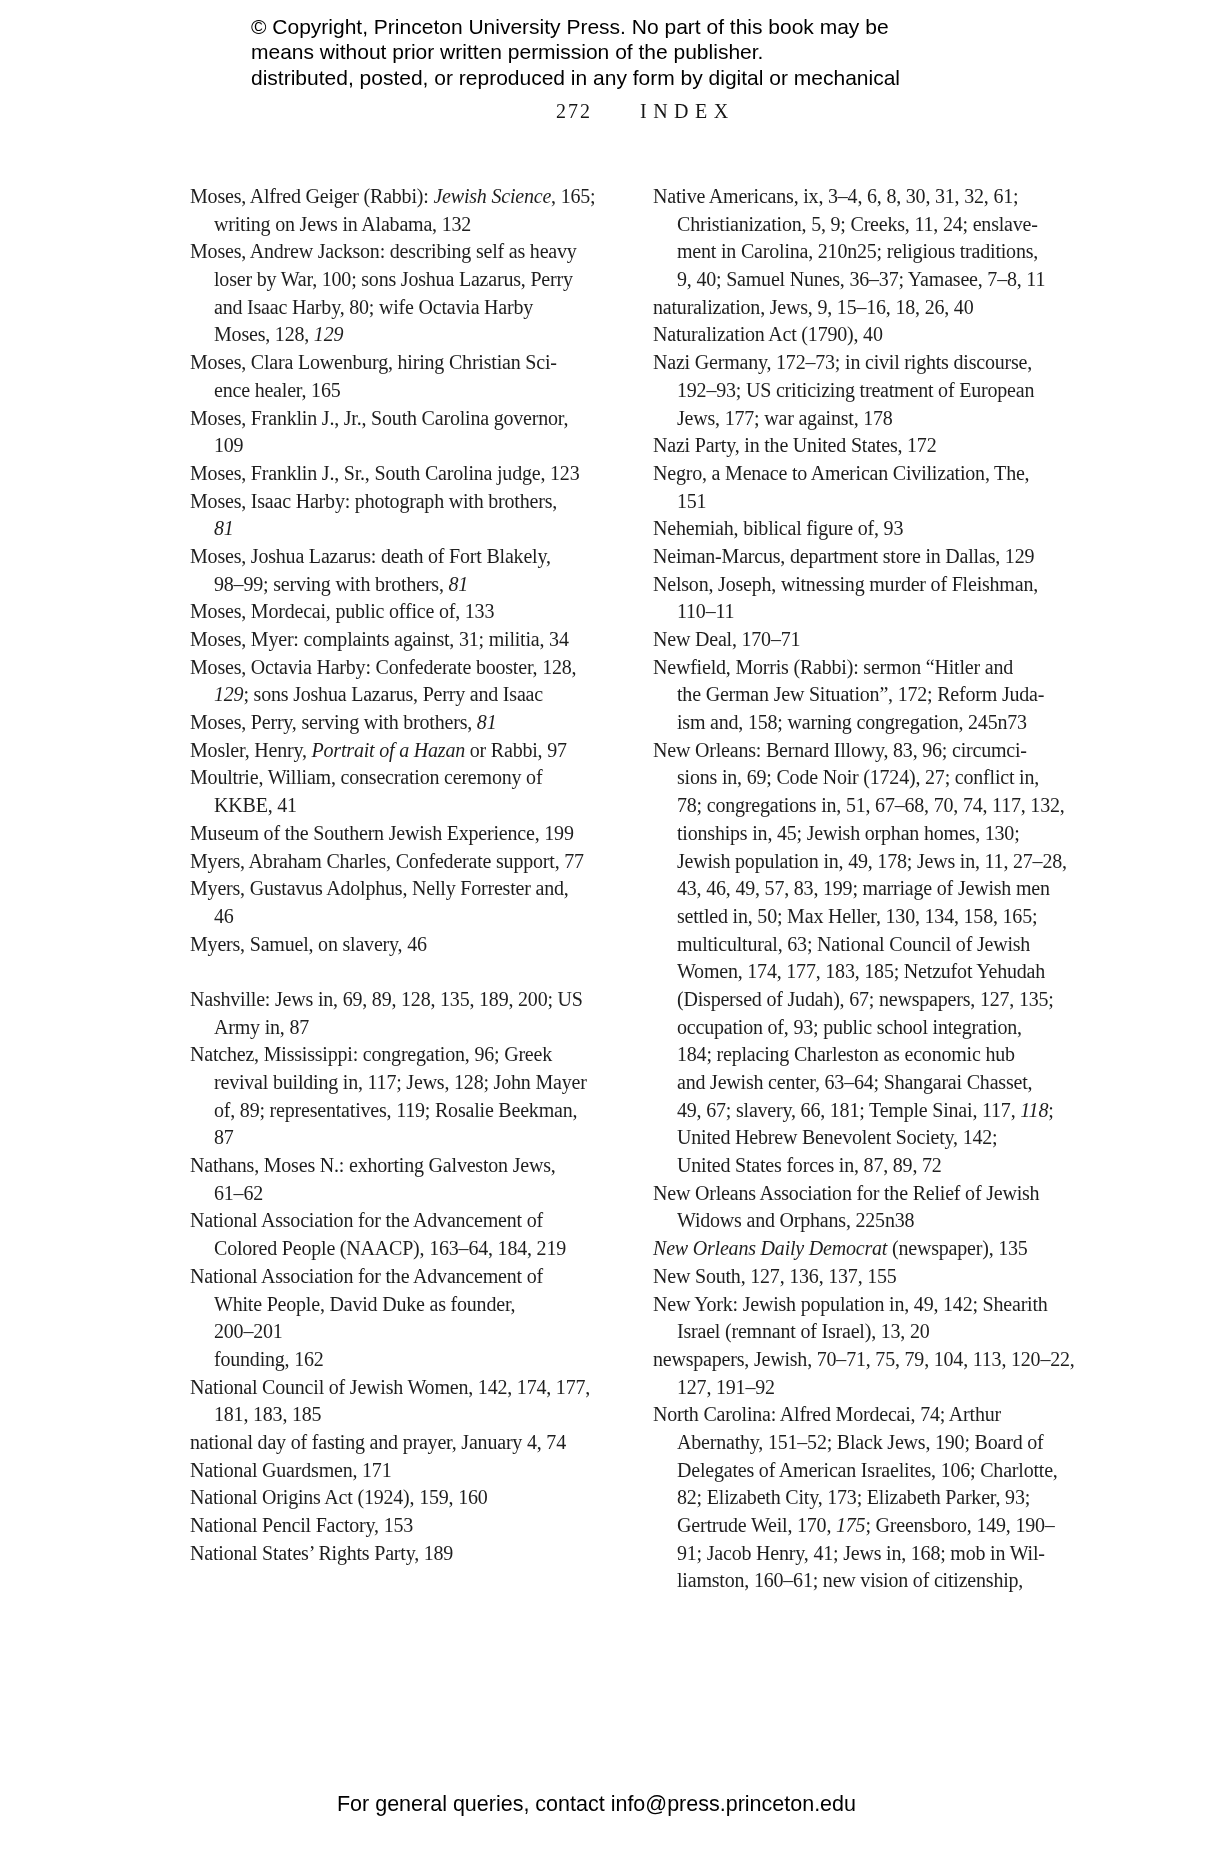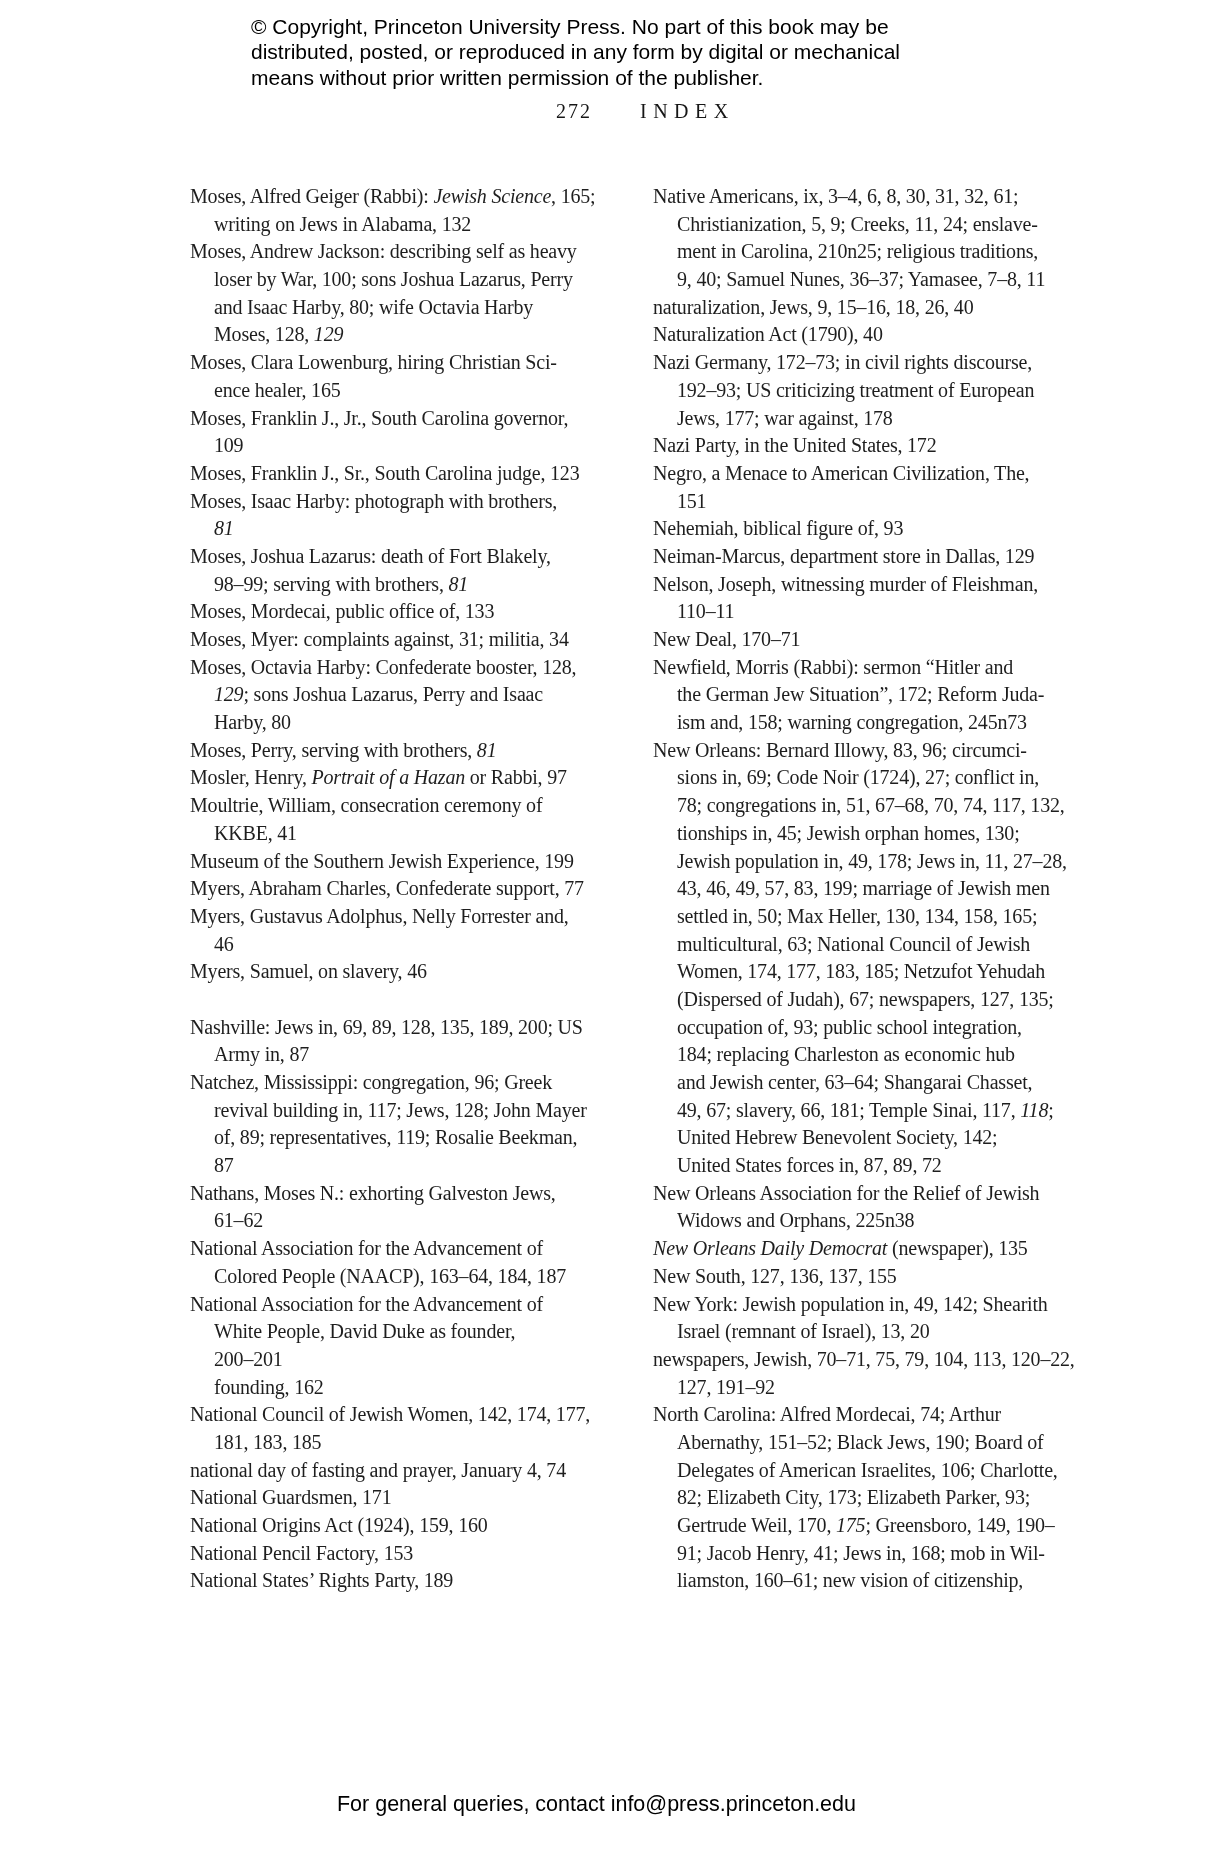--- a/index.html
+++ b/index.html
@@ -37,8 +37,8 @@
 
 <div class="notice">
   <div>© Copyright, Princeton University Press. No part of this book may be</div>
+  <div>means without prior written permission of the publisher.</div>
   <div>distributed, posted, or reproduced in any form by digital or mechanical</div>
-  <div>means without prior written permission of the publisher.</div>
 </div>
 
 <div class="pagehead">

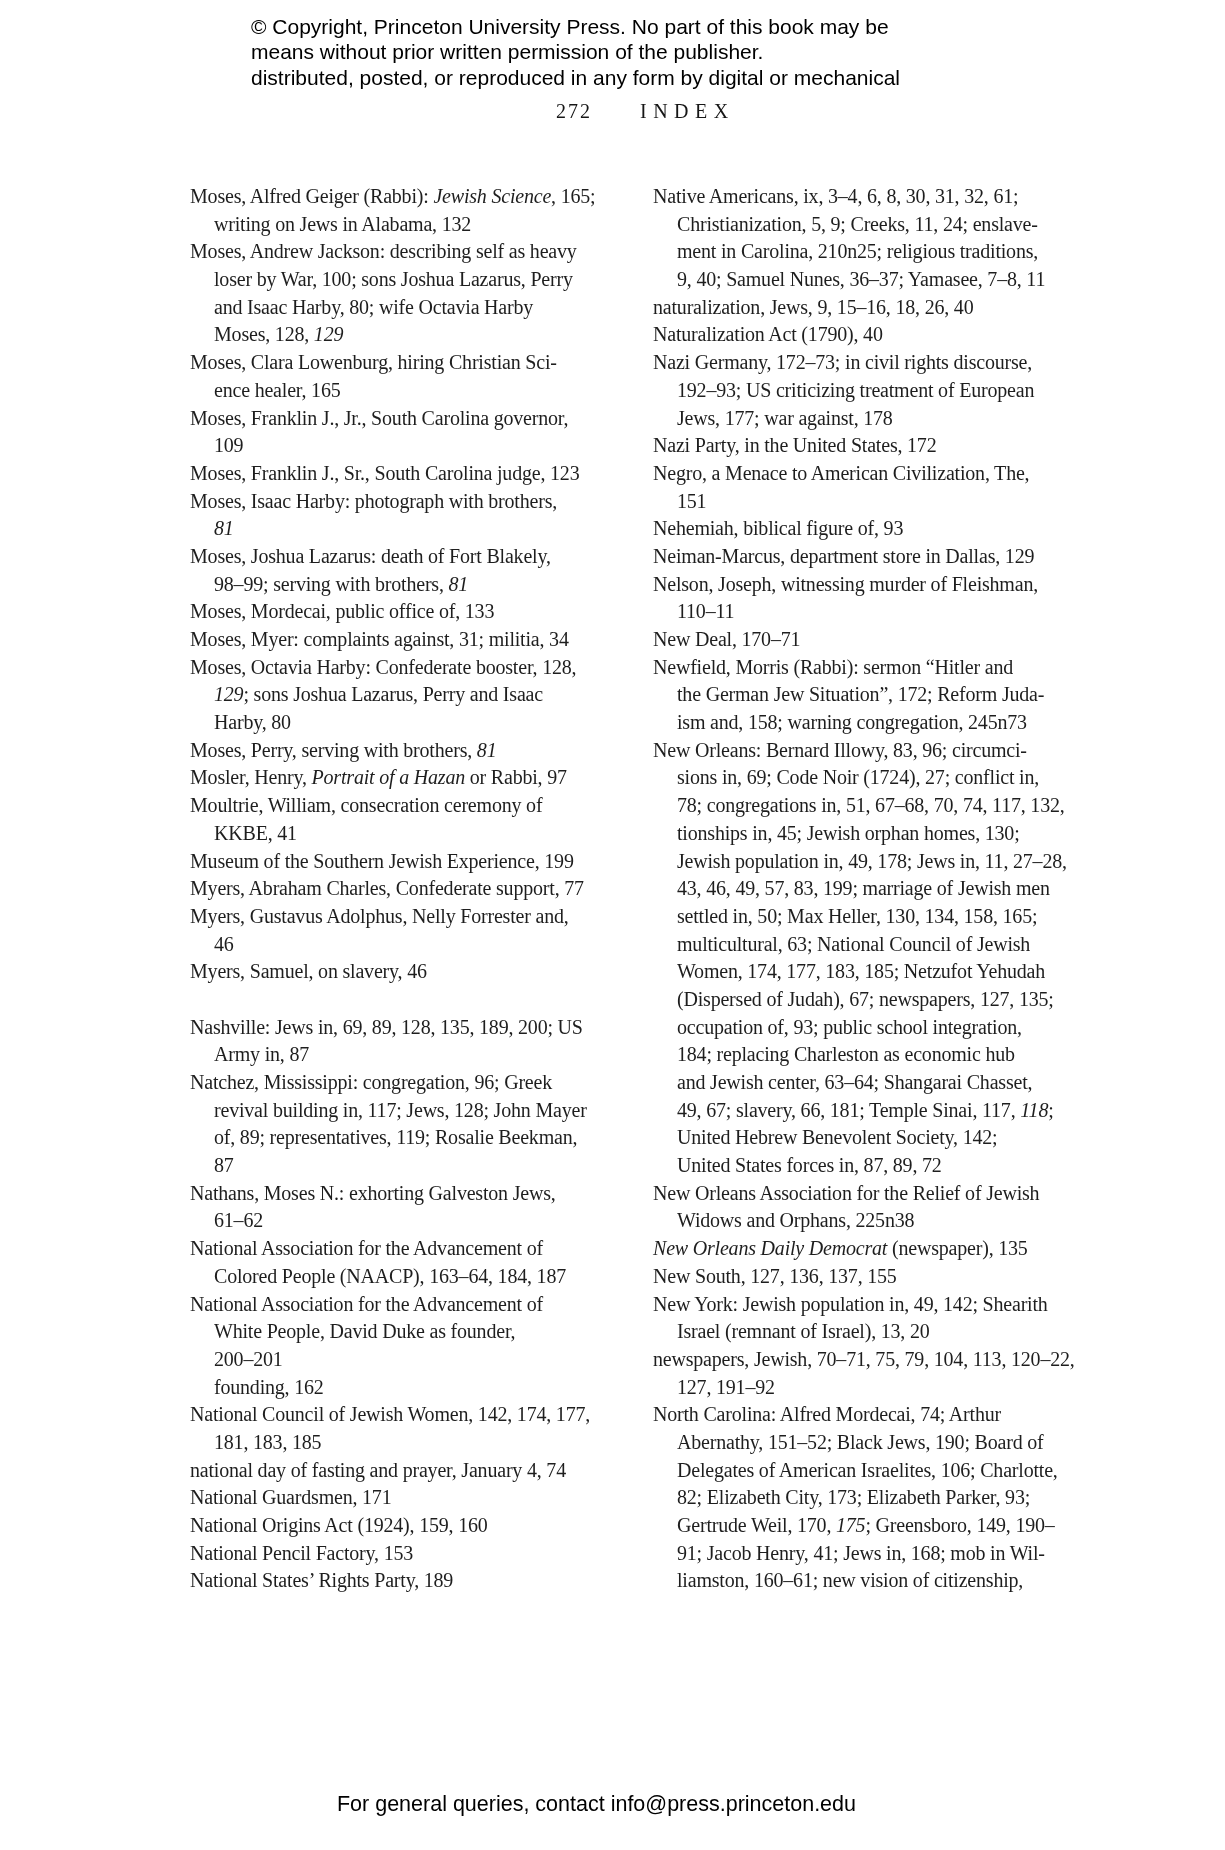--- a/index.html
+++ b/index.html
@@ -66,7 +66,6 @@
     <div class="ix-line"><span>Moses, Myer: complaints against, 31; militia, 34</span></div>
     <div class="ix-line"><span>Moses, Octavia Harby: Confederate booster, 128,</span></div>
     <div class="ix-line cont"><em>129</em><span>; sons Joshua Lazarus, Perry and Isaac</span></div>
-    <div class="ix-line cont"><span>Harby, 80</span></div>
     <div class="ix-line"><span>Moses, Perry, serving with brothers, </span><em>81</em></div>
     <div class="ix-line"><span>Mosler, Henry, </span><em>Portrait of a Hazan</em><span> or Rabbi, 97</span></div>
     <div class="ix-line"><span>Moultrie, William, consecration ceremony of</span></div>

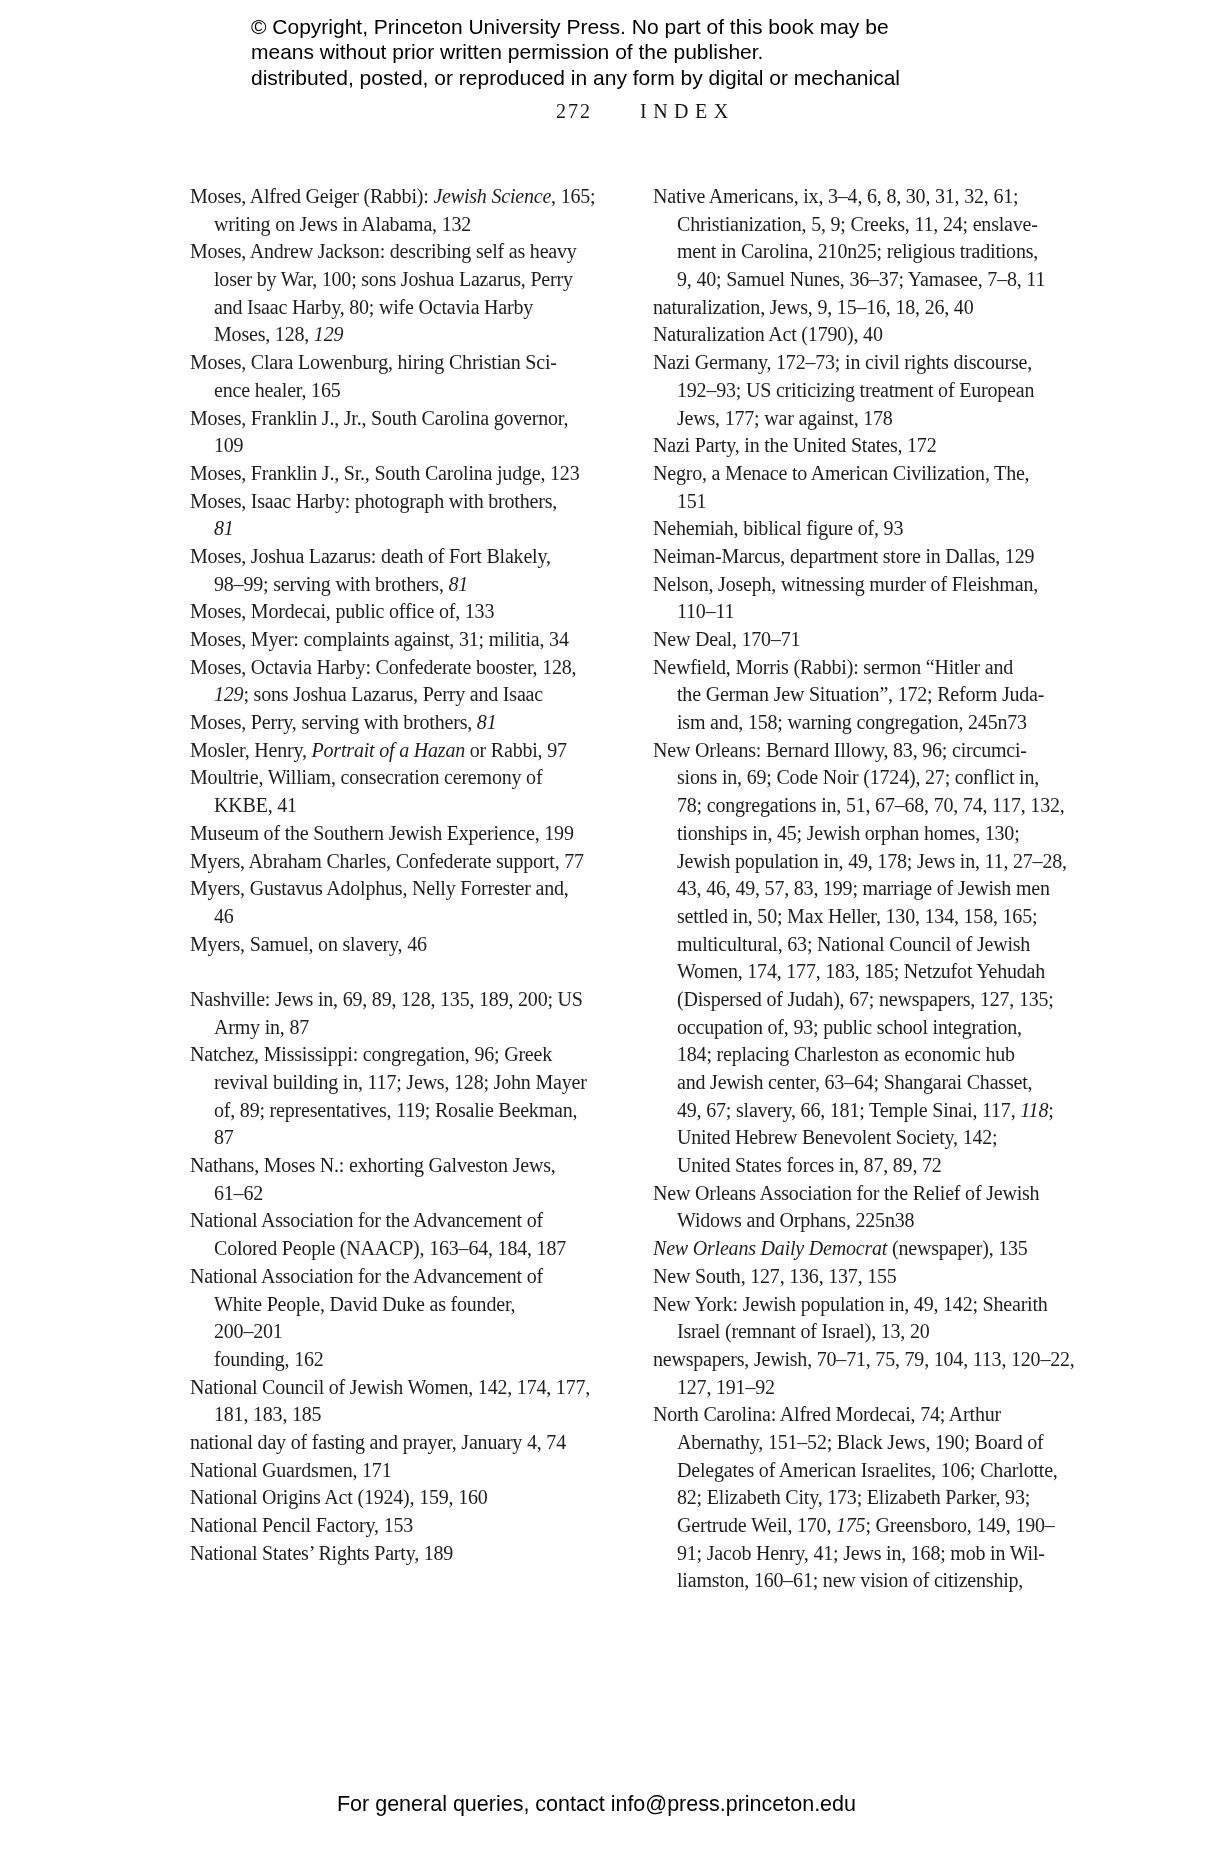--- a/index.html
+++ b/index.html
@@ -85,7 +85,7 @@
     <div class="ix-line"><span>Nathans, Moses N.: exhorting Galveston Jews,</span></div>
     <div class="ix-line cont"><span>61–62</span></div>
     <div class="ix-line"><span>National Association for the Advancement of</span></div>
-    <div class="ix-line cont"><span>Colored People (NAACP), 163–64, 184, 187</span></div>
+    <div class="ix-line cont"><span>Colored People (NAACP), 163–64, 184, 219</span></div>
     <div class="ix-line"><span>National Association for the Advancement of</span></div>
     <div class="ix-line cont"><span>White People, David Duke as founder,</span></div>
     <div class="ix-line cont"><span>200–201</span></div>

